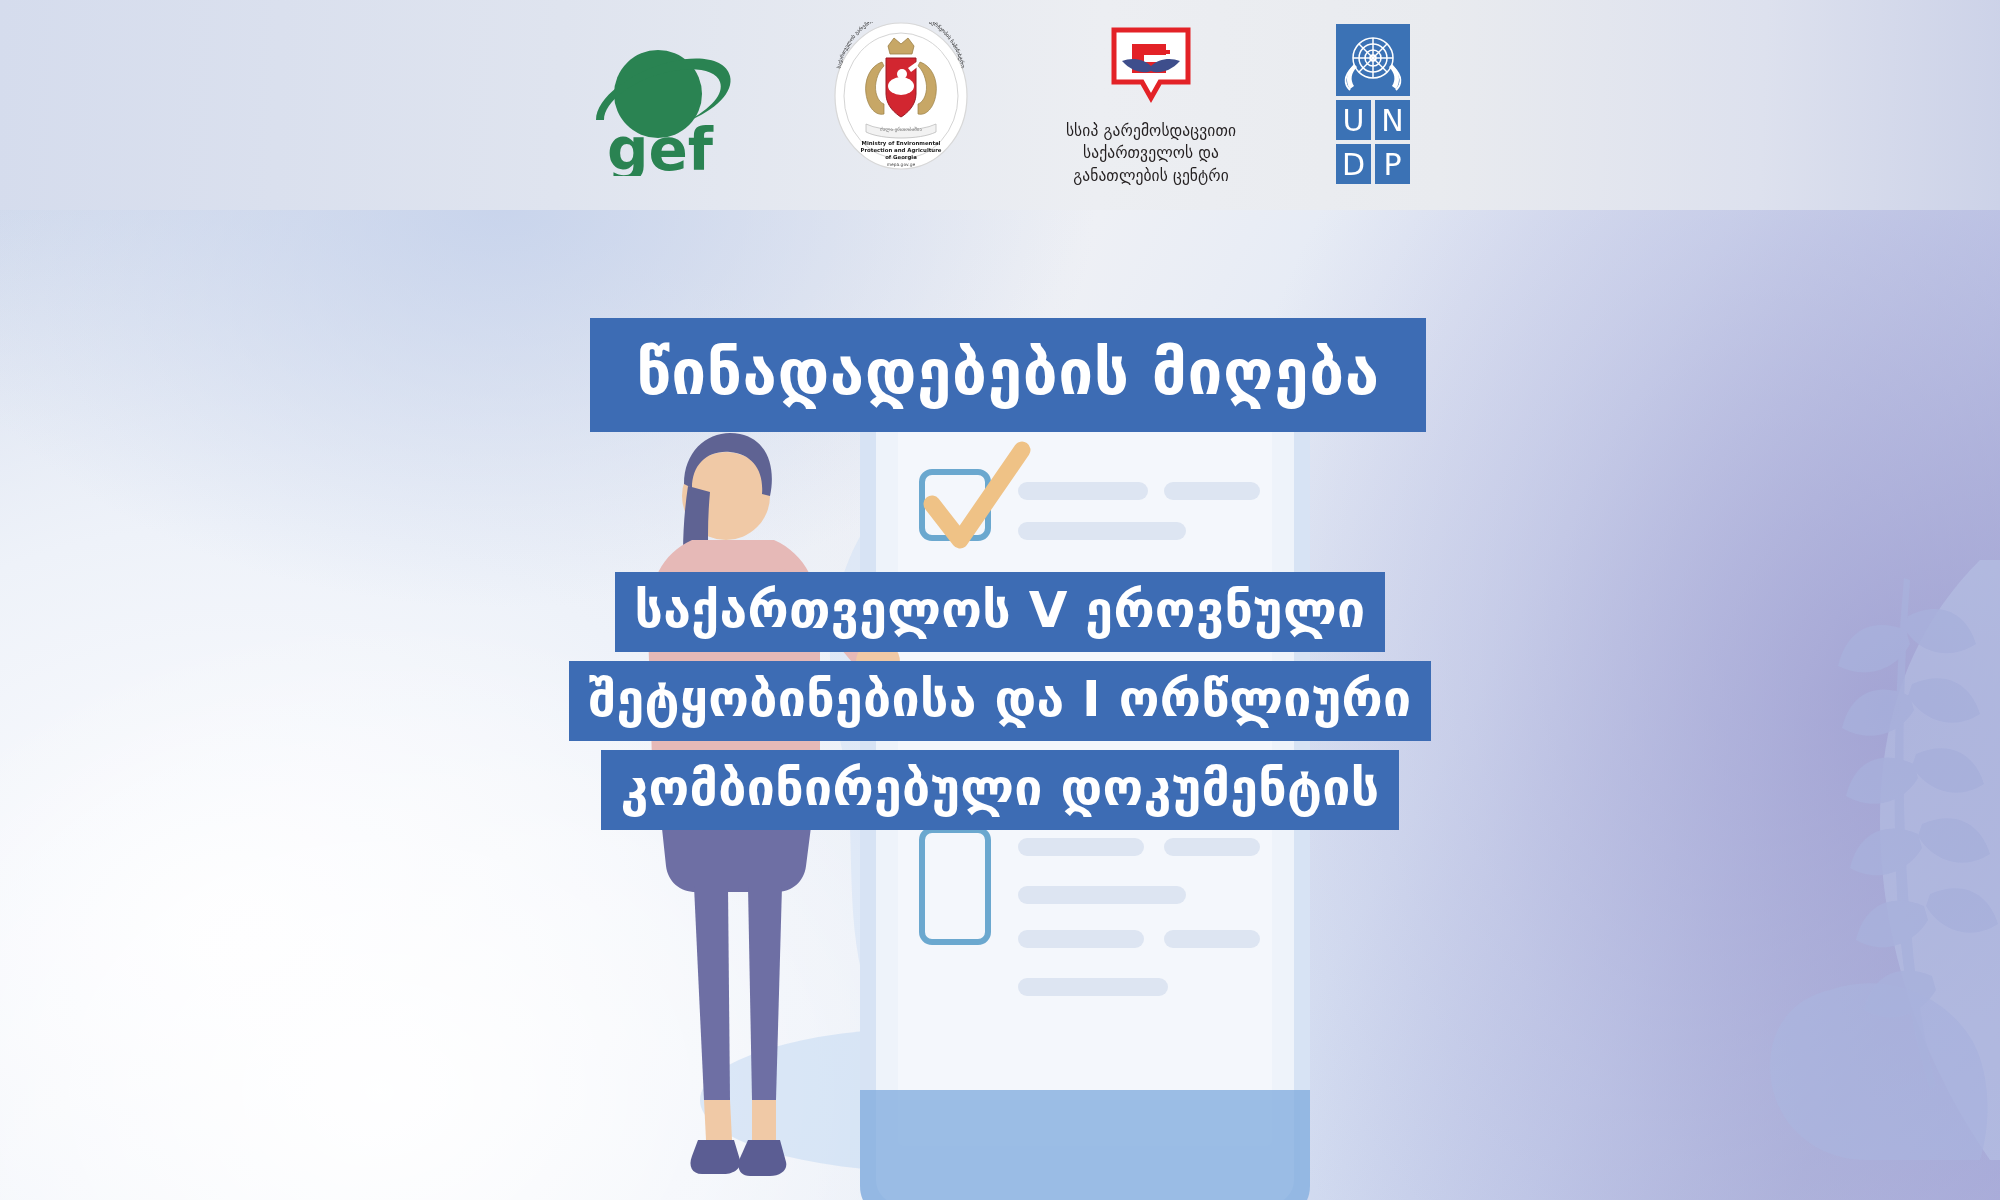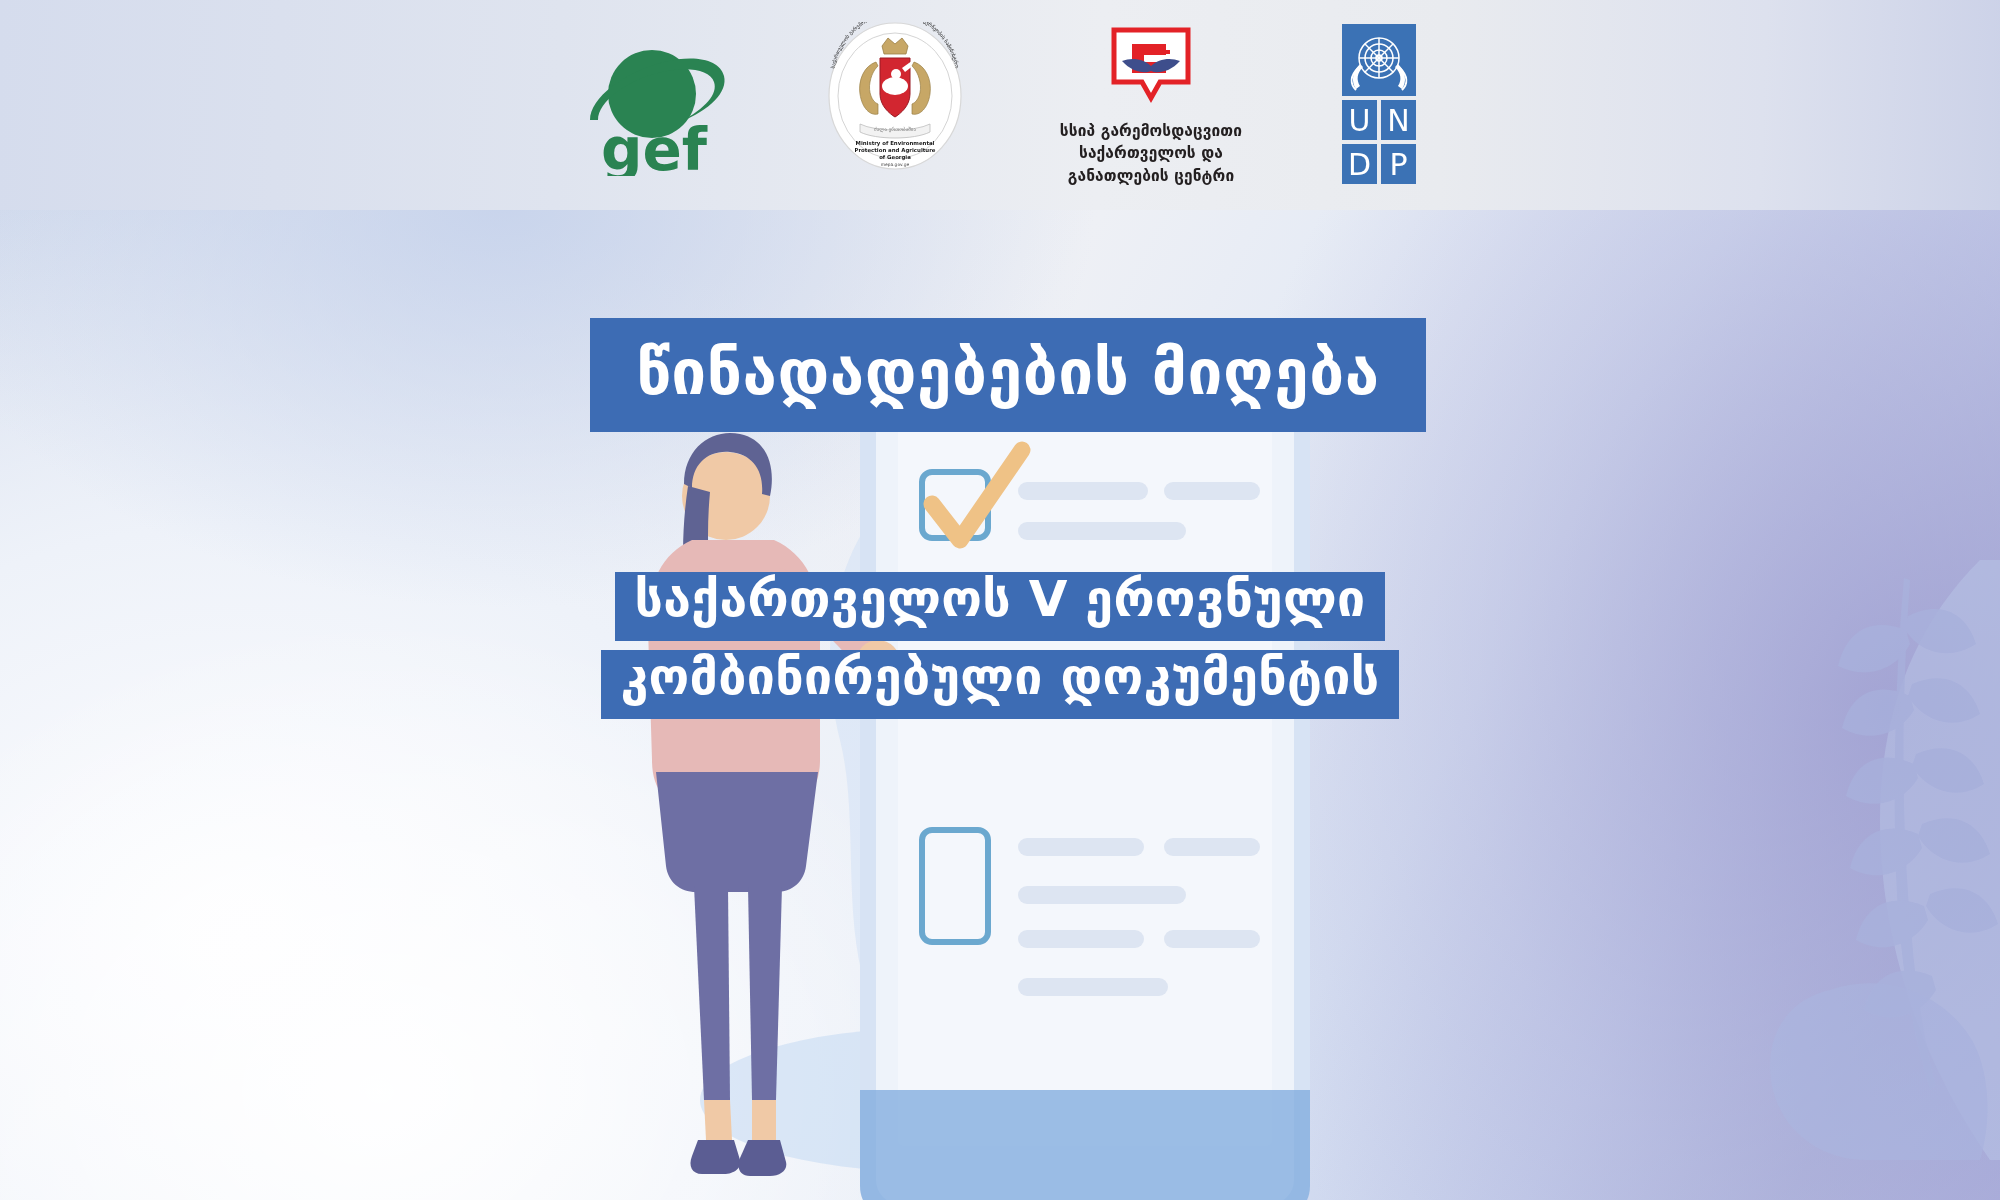--- a/index.html
+++ b/index.html
@@ -105,7 +105,7 @@
     line-height: 1.45;
     color: #231f20;
     text-align: center;
-    font-weight: 700;
+    font-weight: 400;
     letter-spacing: .1px;
     max-width: 210px;
   }

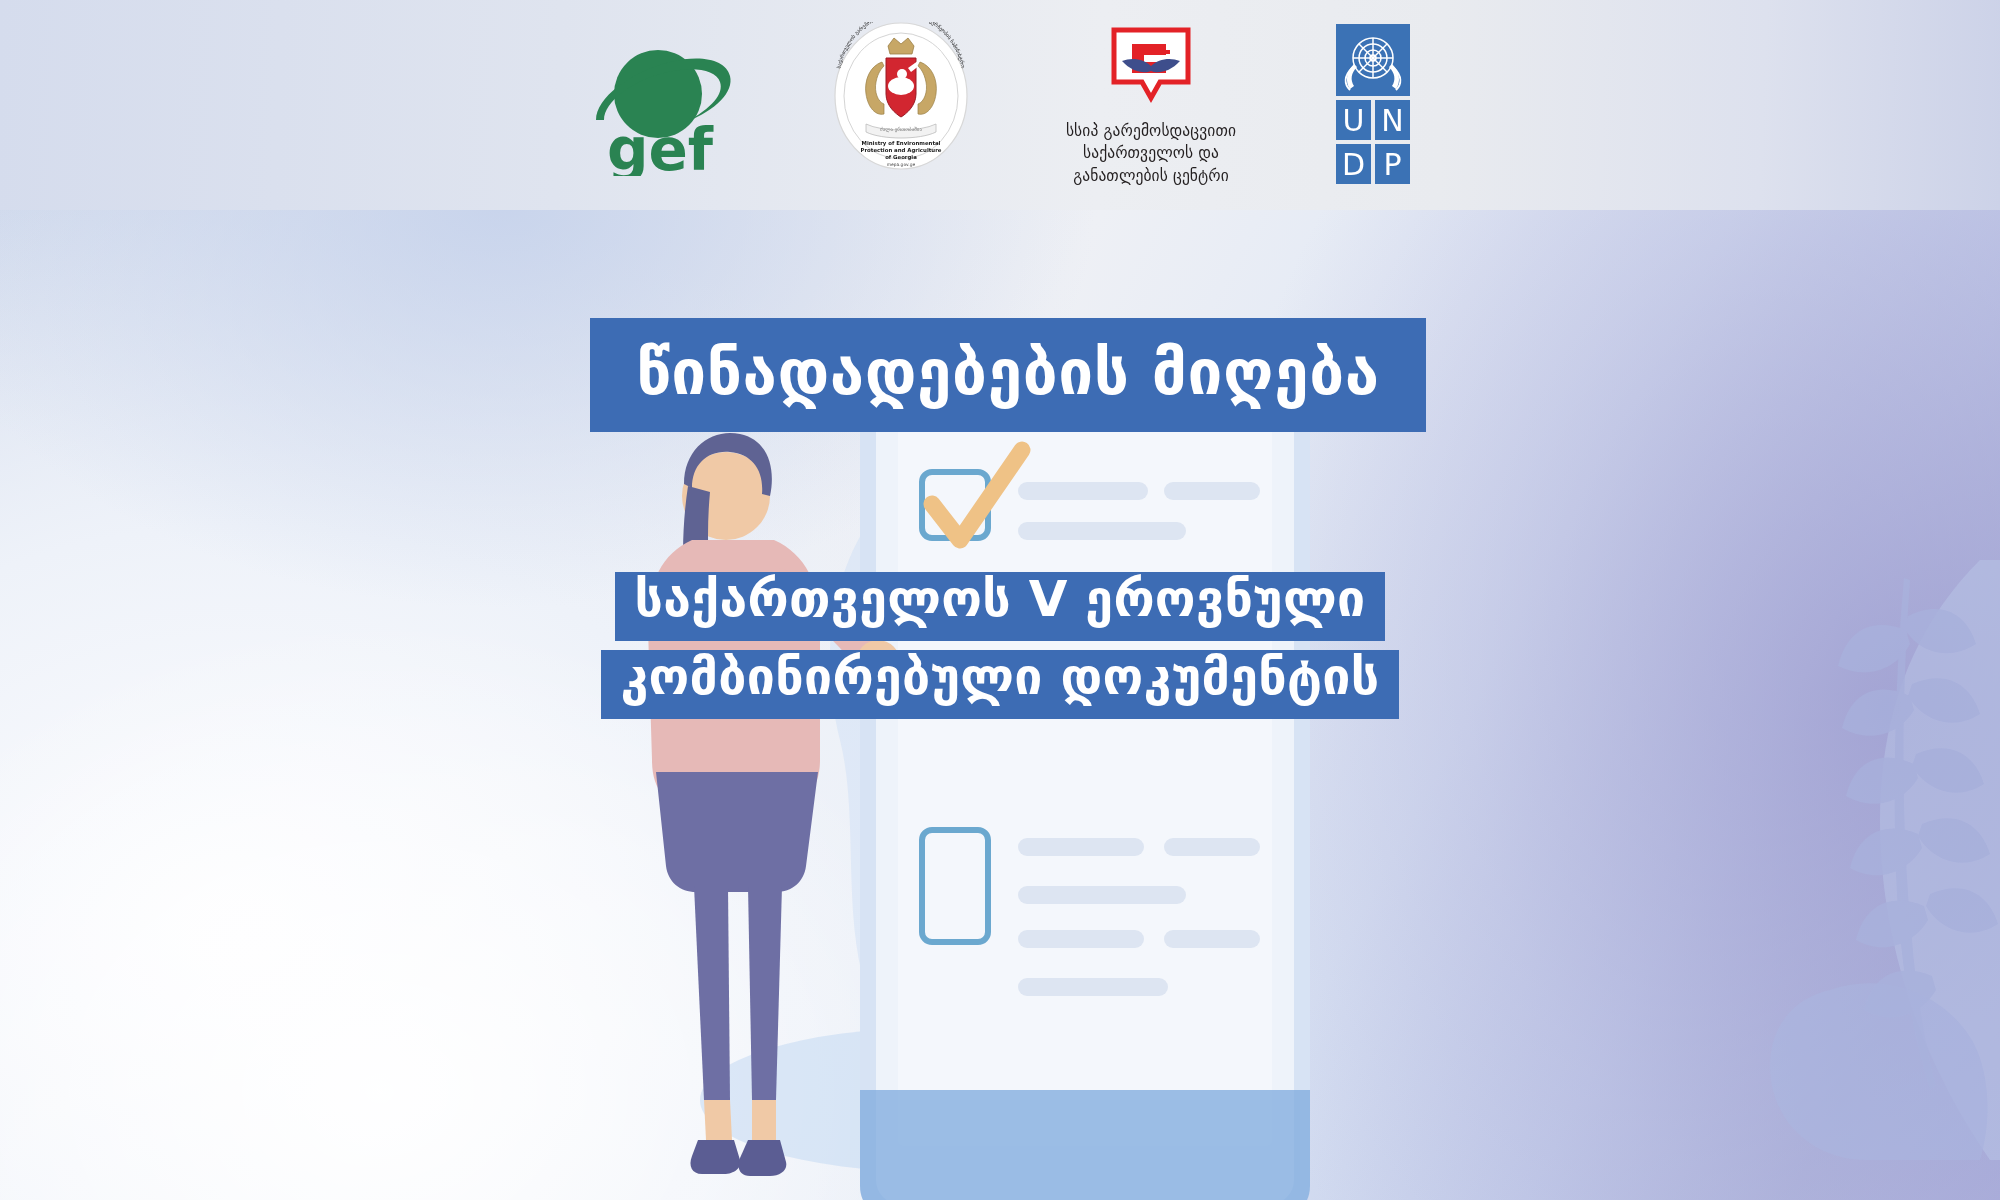--- a/index.html
+++ b/index.html
@@ -144,7 +144,7 @@
     font-weight: 700;
     line-height: 1.0;
     letter-spacing: 0.3px;
-    padding: 2px 20px 17px 20px;
+    padding: 13px 20px 17px 20px;
     margin-bottom: 9px;
     white-space: nowrap;
     text-align: center;

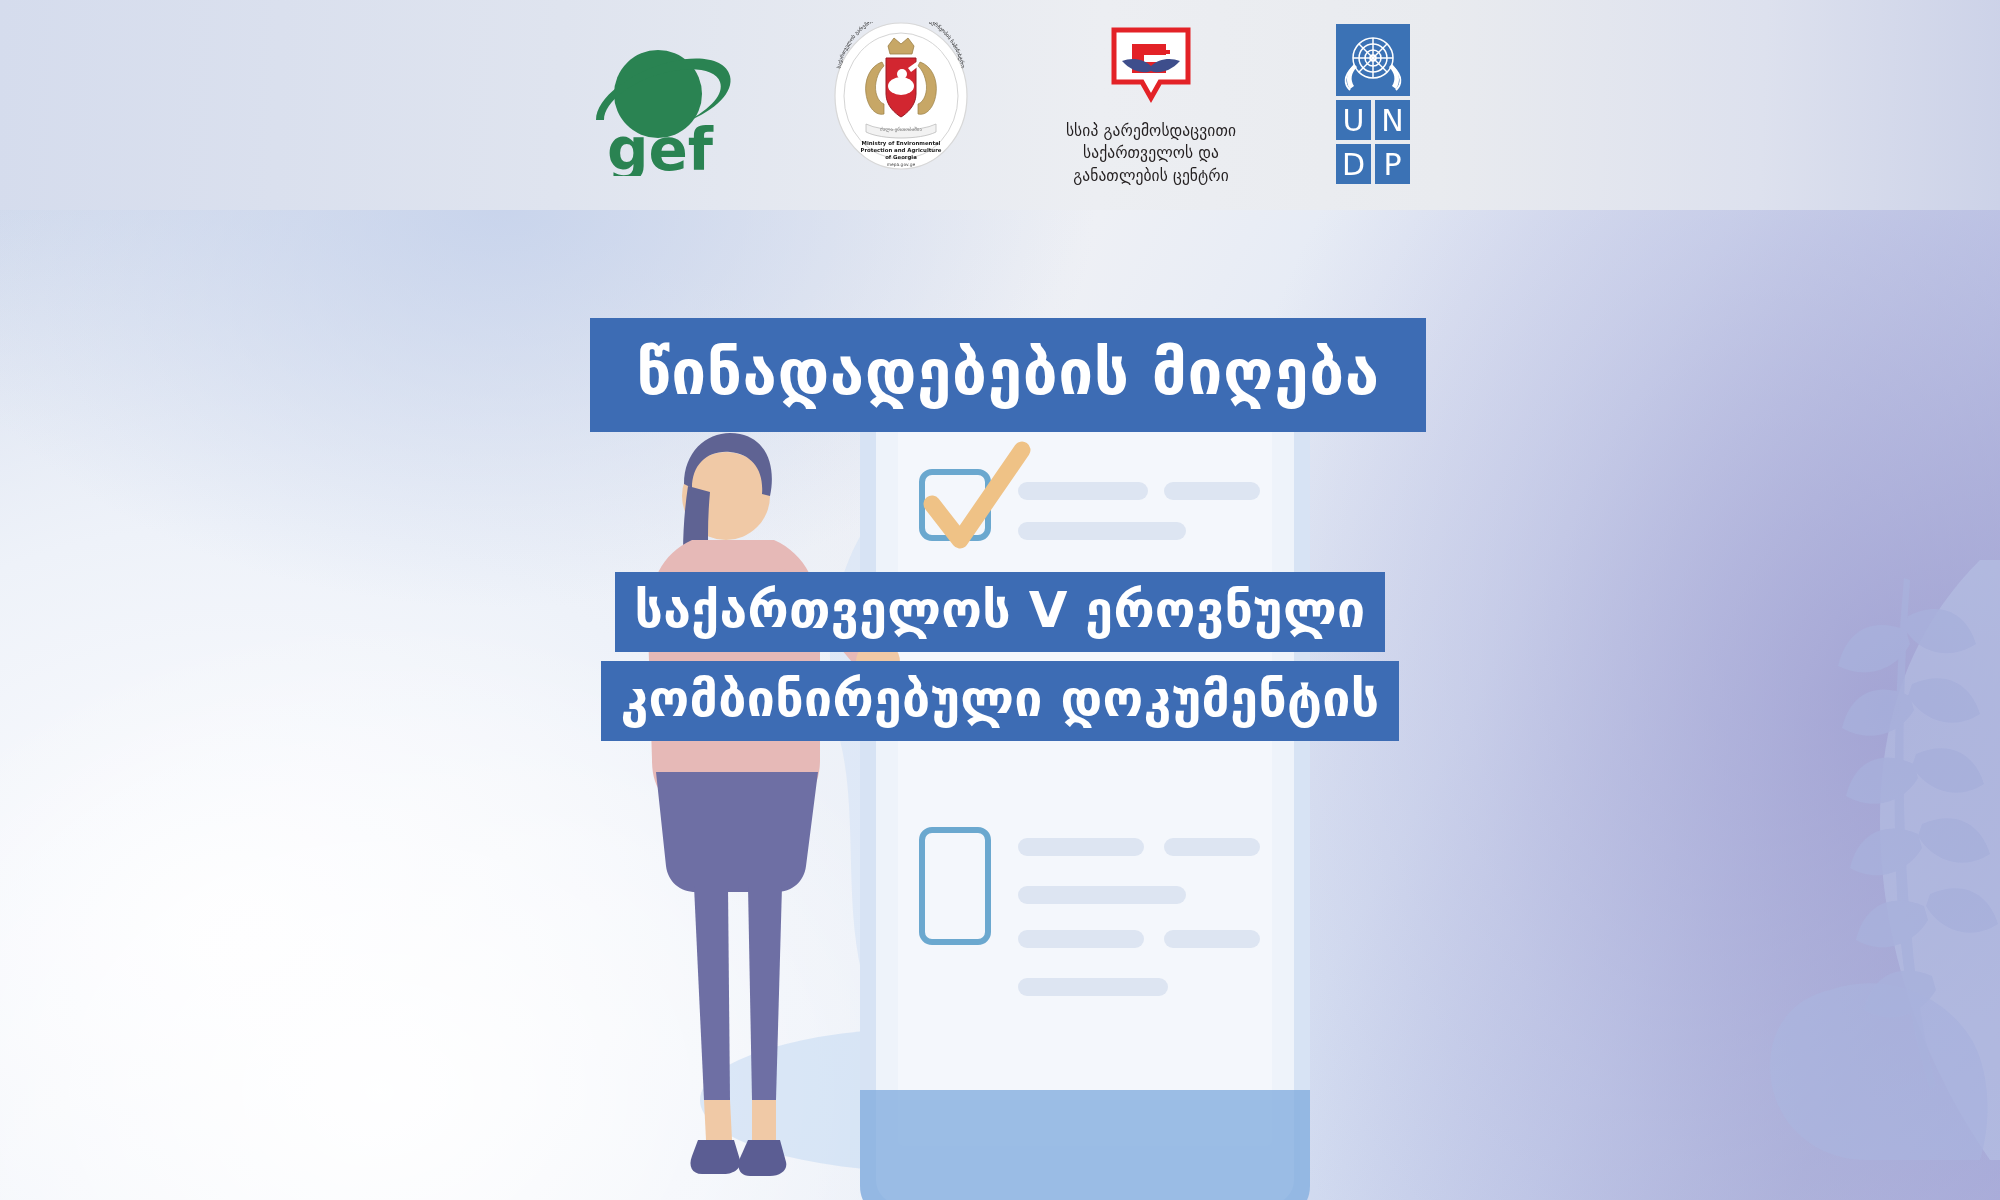--- a/index.html
+++ b/index.html
@@ -351,6 +351,7 @@
 
   <div class="subhead-wrap">
     <div class="subhead-line">საქართველოს V ეროვნული</div>
+    <div class="subhead-line">შეტყობინებისა და I ორწლიური</div>
     <div class="subhead-line">კომბინირებული დოკუმენტის</div>
   </div>
 

